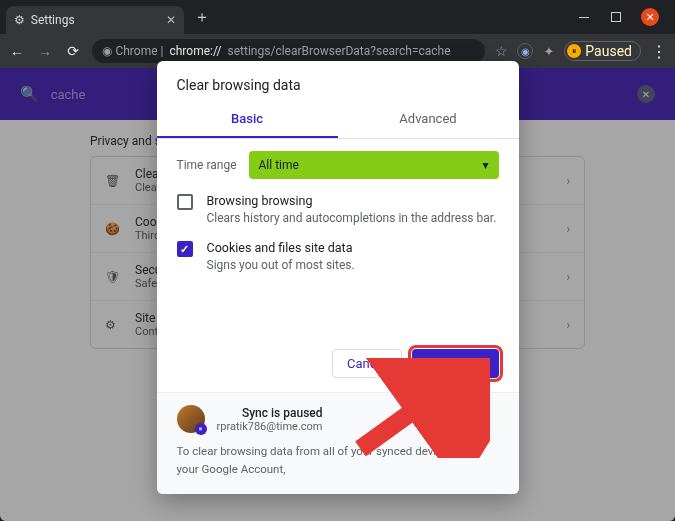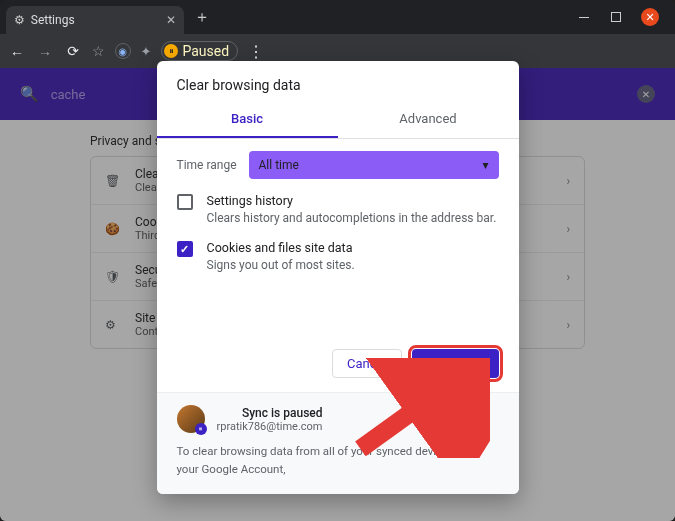--- a/index.html
+++ b/index.html
@@ -112,6 +112,11 @@
   <span class="nav-icon active">←</span>
   <span class="nav-icon">→</span>
   <span class="nav-icon active">⟳</span>
+  <div class="url-box">
+    <span class="url-prefix">◉ <span>Chrome</span> |</span>
+    <span class="url-host">chrome://</span>
+      <span class="url-path">settings/clearBrowserData?search=cache</span>
+  </div>
   <div class="addr-actions">
     <span class="star">☆</span>
     <span class="circ-icon">◉</span>

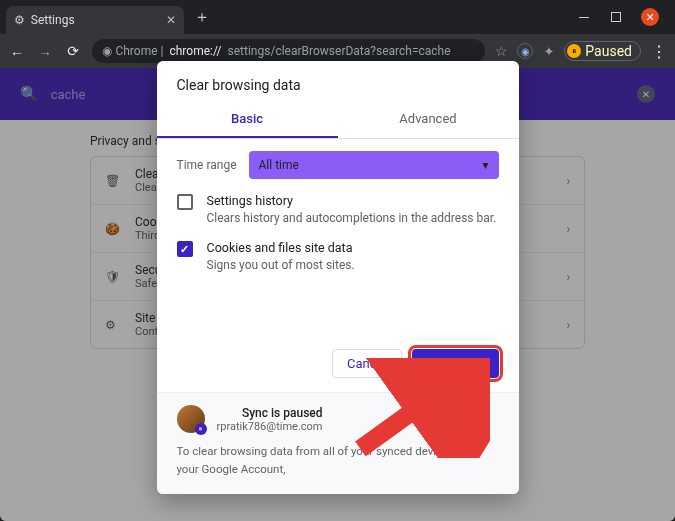--- a/index.html
+++ b/index.html
@@ -64,7 +64,7 @@
   .dlg-body { padding: 12px 20px 4px; }
   .time-row { display: flex; align-items: center; gap: 12px; margin-bottom: 14px; }
   .time-label { font-size: 12px; color: #5f6368; }
-  .time-select { flex: 1; background: #8b5cf6; border: none; border-radius: 4px; padding: 7px 10px; font-size: 12px; color: #202124; display: flex; justify-content: space-between; align-items: center; cursor: pointer; }
+  .time-select { flex: 1; background: #84cc16; border: none; border-radius: 4px; padding: 7px 10px; font-size: 12px; color: #202124; display: flex; justify-content: space-between; align-items: center; cursor: pointer; }
   .opt-row { display: flex; gap: 14px; margin-bottom: 14px; }
   .cb { width: 16px; height: 16px; border: 2px solid #5f6368; border-radius: 2px; display: flex; align-items: center; justify-content: center; flex-shrink: 0; margin-top: 1px; cursor: pointer; }
   .cb.checked { background: #3c22c4; border-color: #3c22c4; }

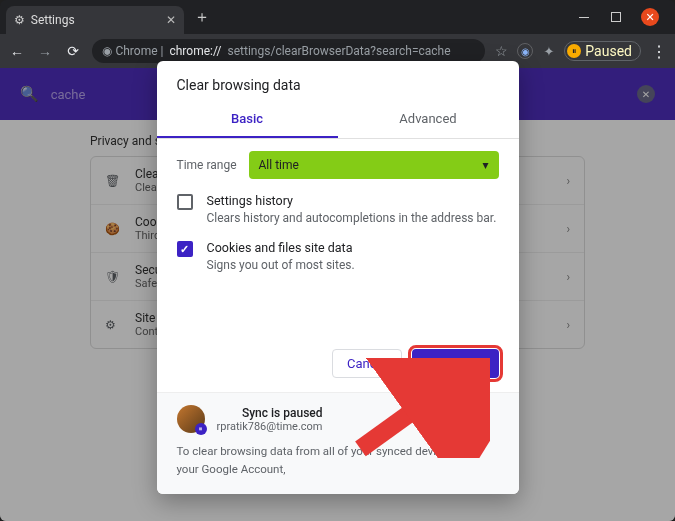--- a/index.html
+++ b/index.html
@@ -193,7 +193,7 @@
     <div class="opt-row">
       <div class="cb"></div>
       <div>
-        <div class="opt-title">Settings history</div>
+        <div class="opt-title">Browsing browsing</div>
         <div class="opt-desc">Clears history and autocompletions in the address bar.</div>
       </div>
     </div>

